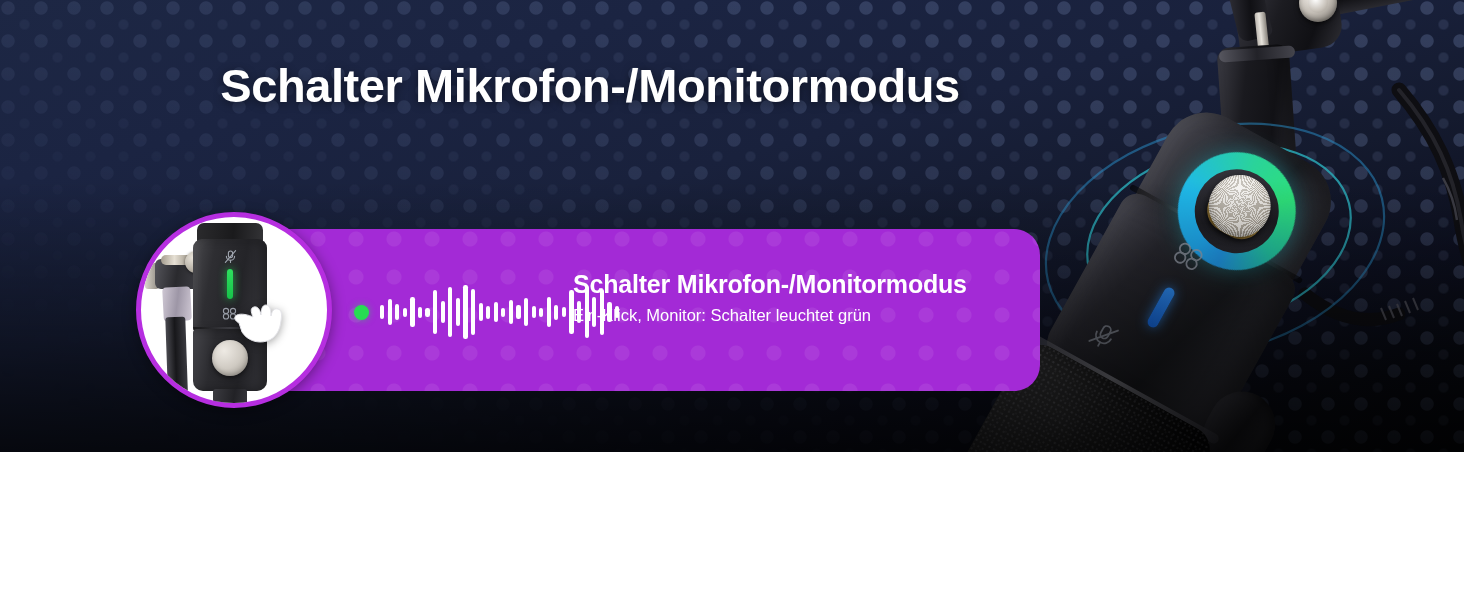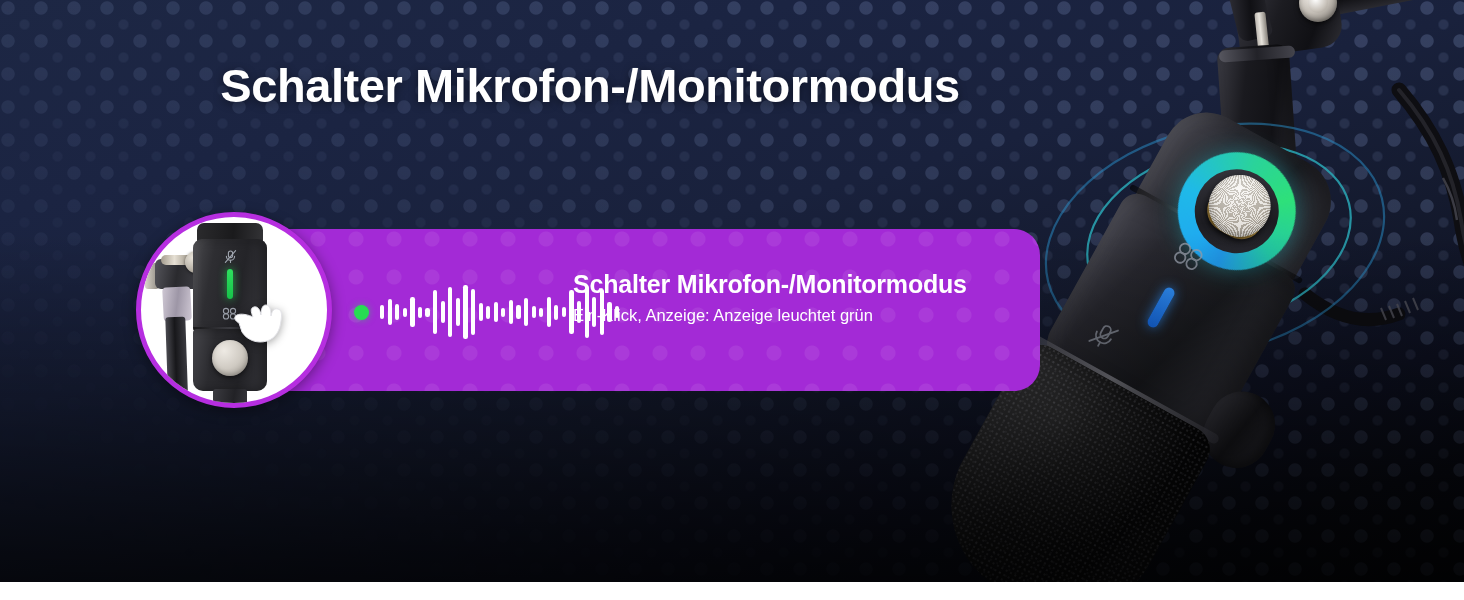--- a/index.html
+++ b/index.html
@@ -12,7 +12,7 @@
   
   .banner {
     position:relative;
-    width:1464px; height:582px;
+    width:1464px; height:452px;
     background:
       linear-gradient(165deg, #1d2744 0%, #1b2442 22%, #19213c 42%, #141a2e 60%, #0d1020 76%, #080a12 88%, #050609 100%);
     overflow:hidden;

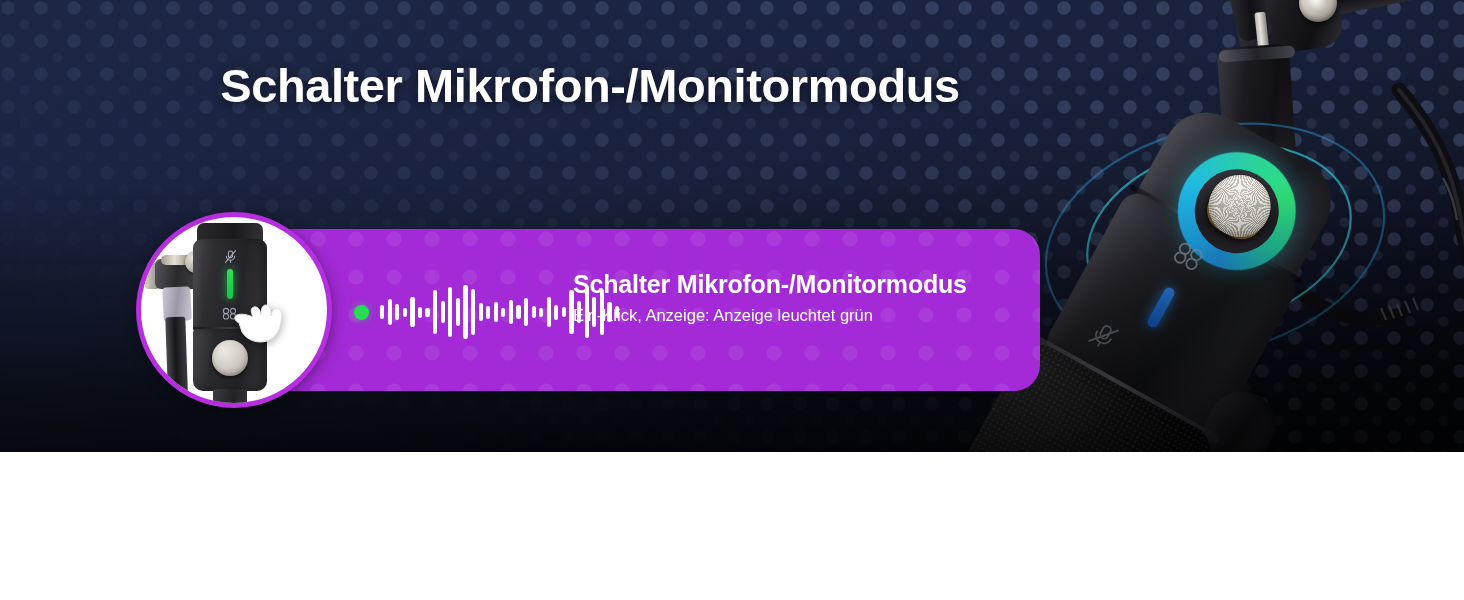--- a/index.html
+++ b/index.html
@@ -502,7 +502,7 @@
 
     <div class="card-text">
       <div class="card-title">Schalter Mikrofon-/Monitormodus</div>
-      <div class="card-sub">Ein-Klick, Anzeige: Anzeige leuchtet grün</div>
+      <div class="card-sub">Ein-Klick, Monitor: Schalter leuchtet grün</div>
     </div>
   </div>
 

